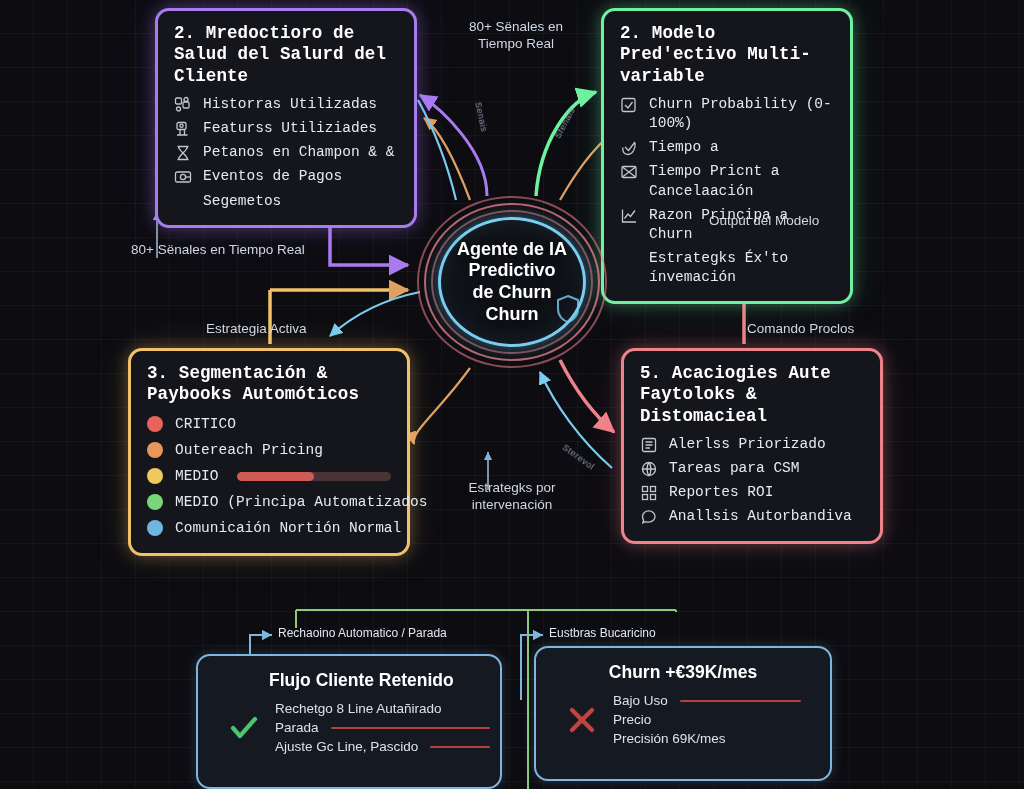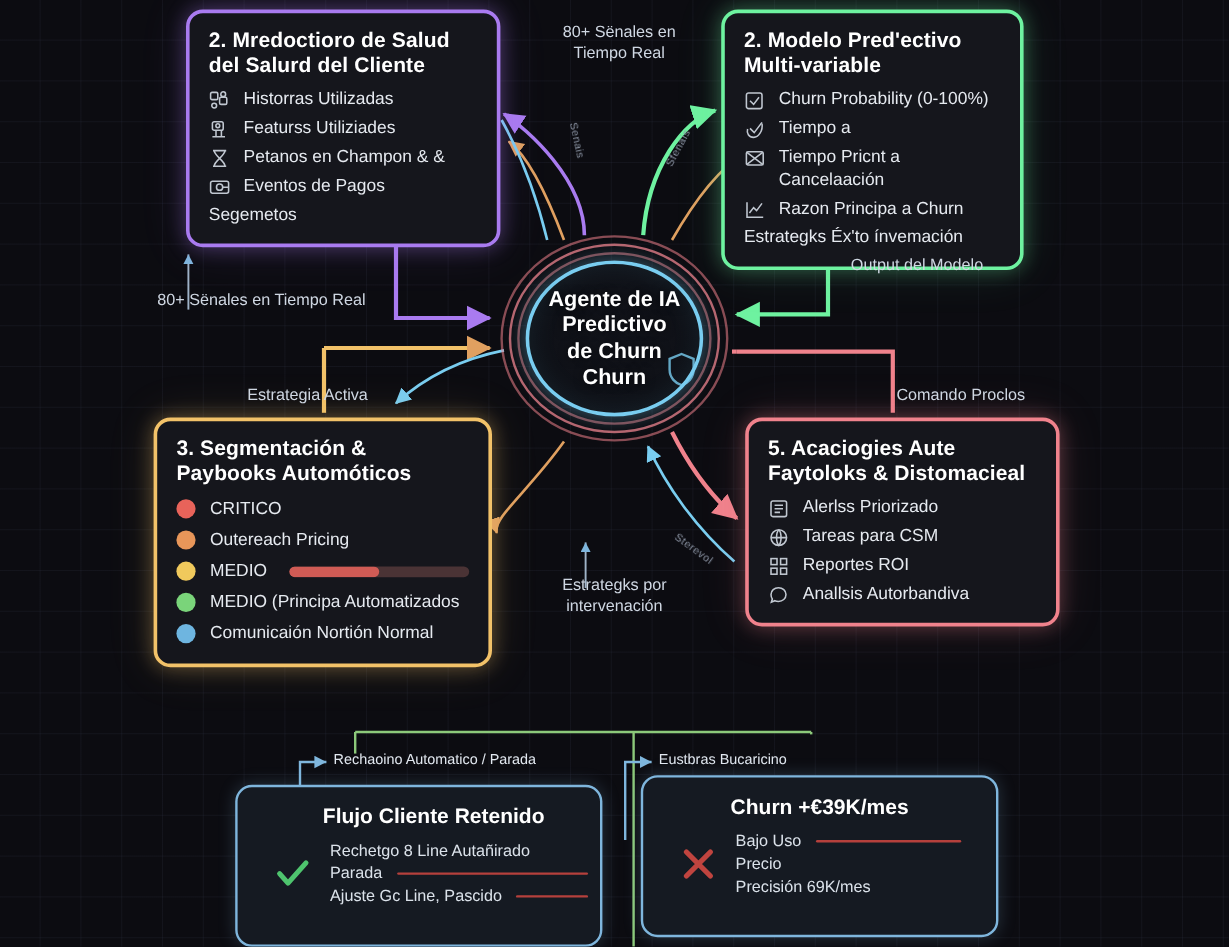--- a/index.html
+++ b/index.html
@@ -26,6 +26,7 @@
     border:3px solid #888;
     box-sizing:border-box;
     padding:12px 16px 14px 16px;
+    font-family:Liberation Mono, monospace;
   }
   .card h3{
     margin:0 0 8px 0;font-size:17.5px;font-weight:bold;line-height:1.22;

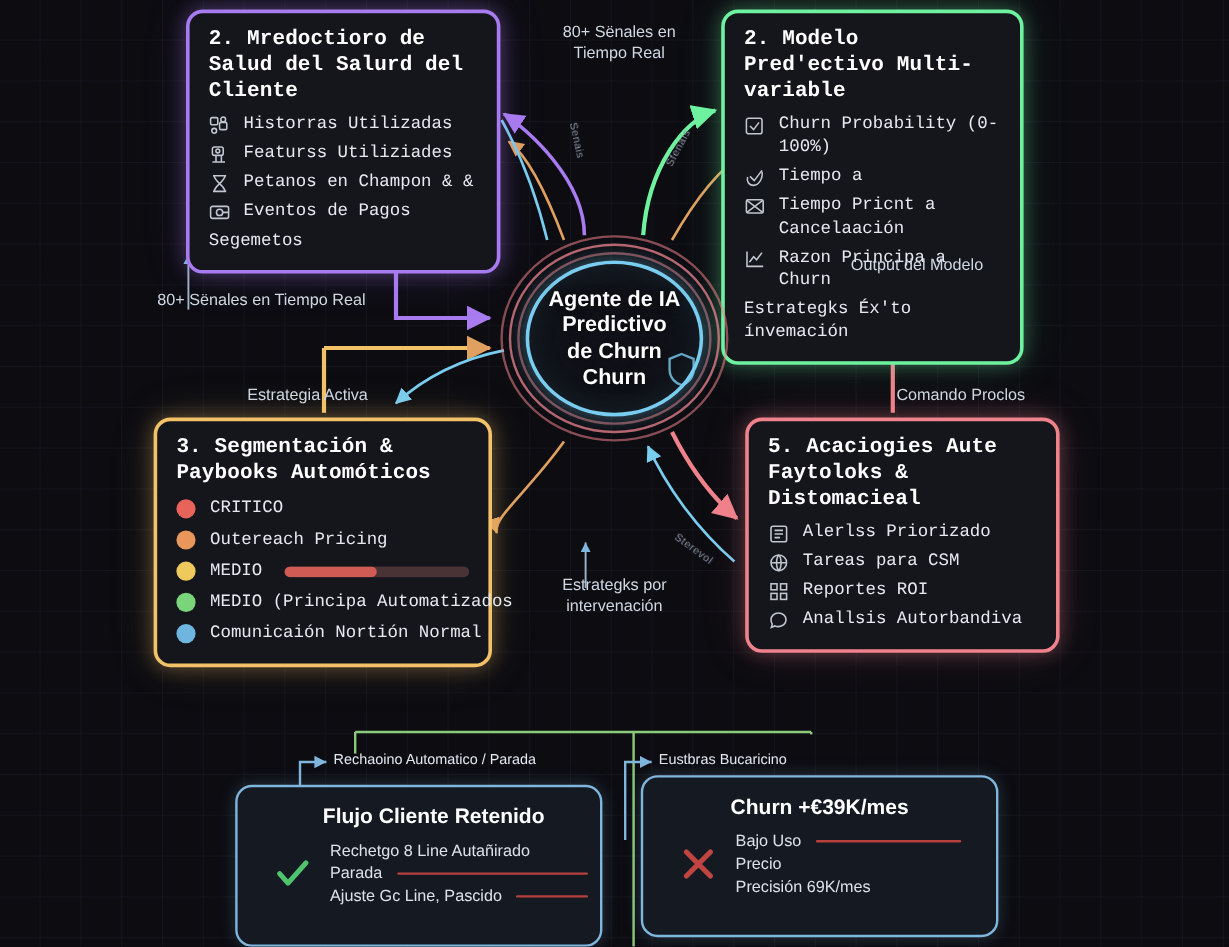--- a/index.html
+++ b/index.html
@@ -37,7 +37,7 @@
   .row .txt{flex:1;}
   .ico{width:18px;height:18px;flex:0 0 18px;margin-top:1px;opacity:.92;}
   .ico svg{display:block;}
-  .subline{font-size:14.5px;line-height:1.32;color:#e6eaf0;}
+  .subline{font-size:14.5px;line-height:1.32;color:#e6eaf0;margin-left:29px;}
 
   
   #card-health{left:155px;top:8px;width:262px;border-color:#a97bf0;

